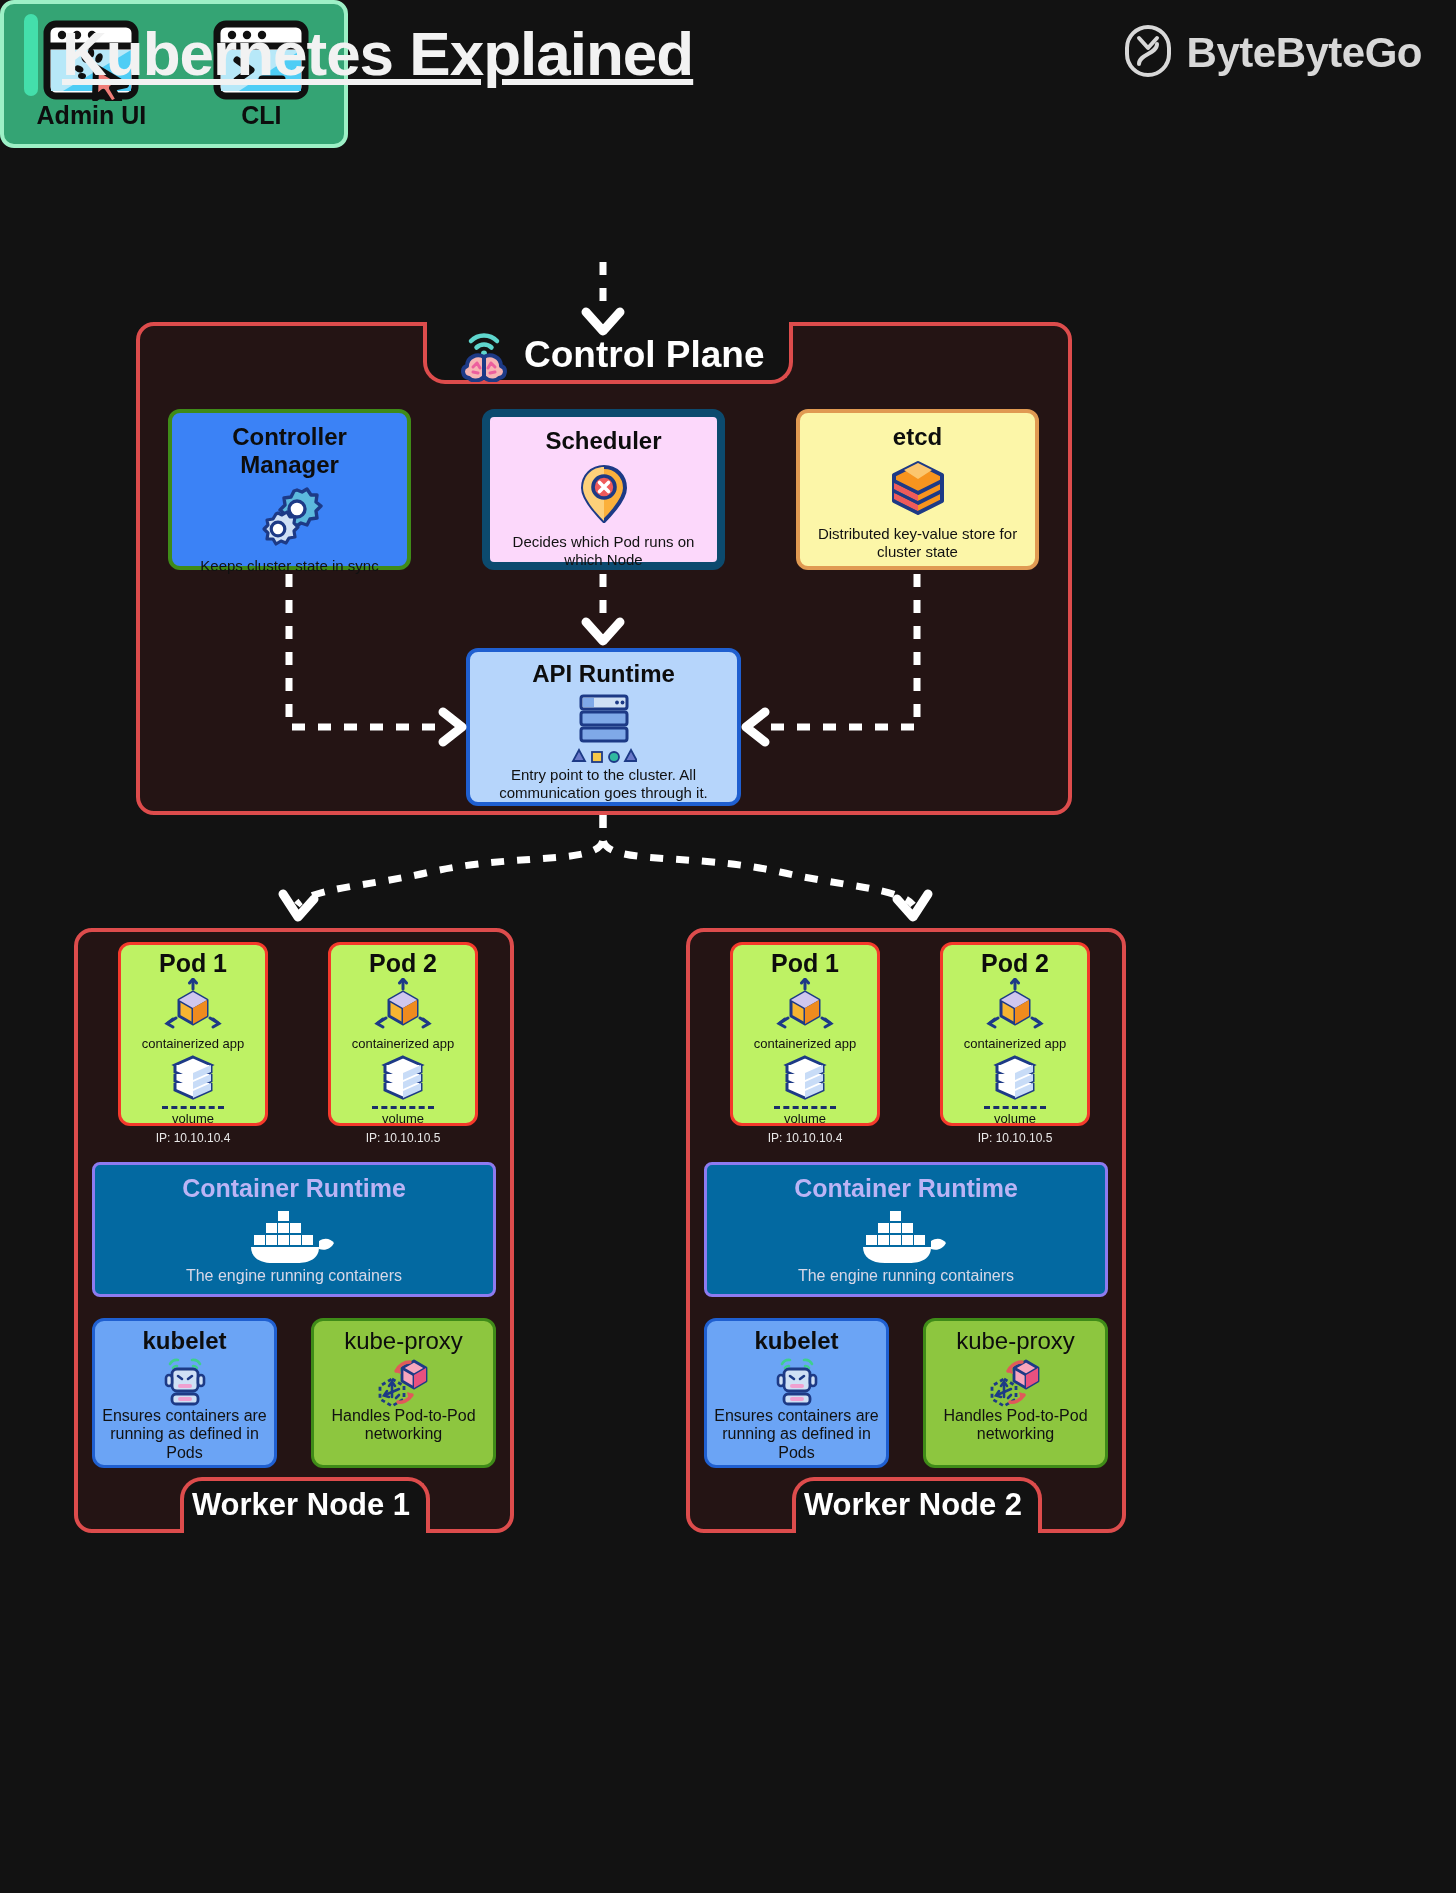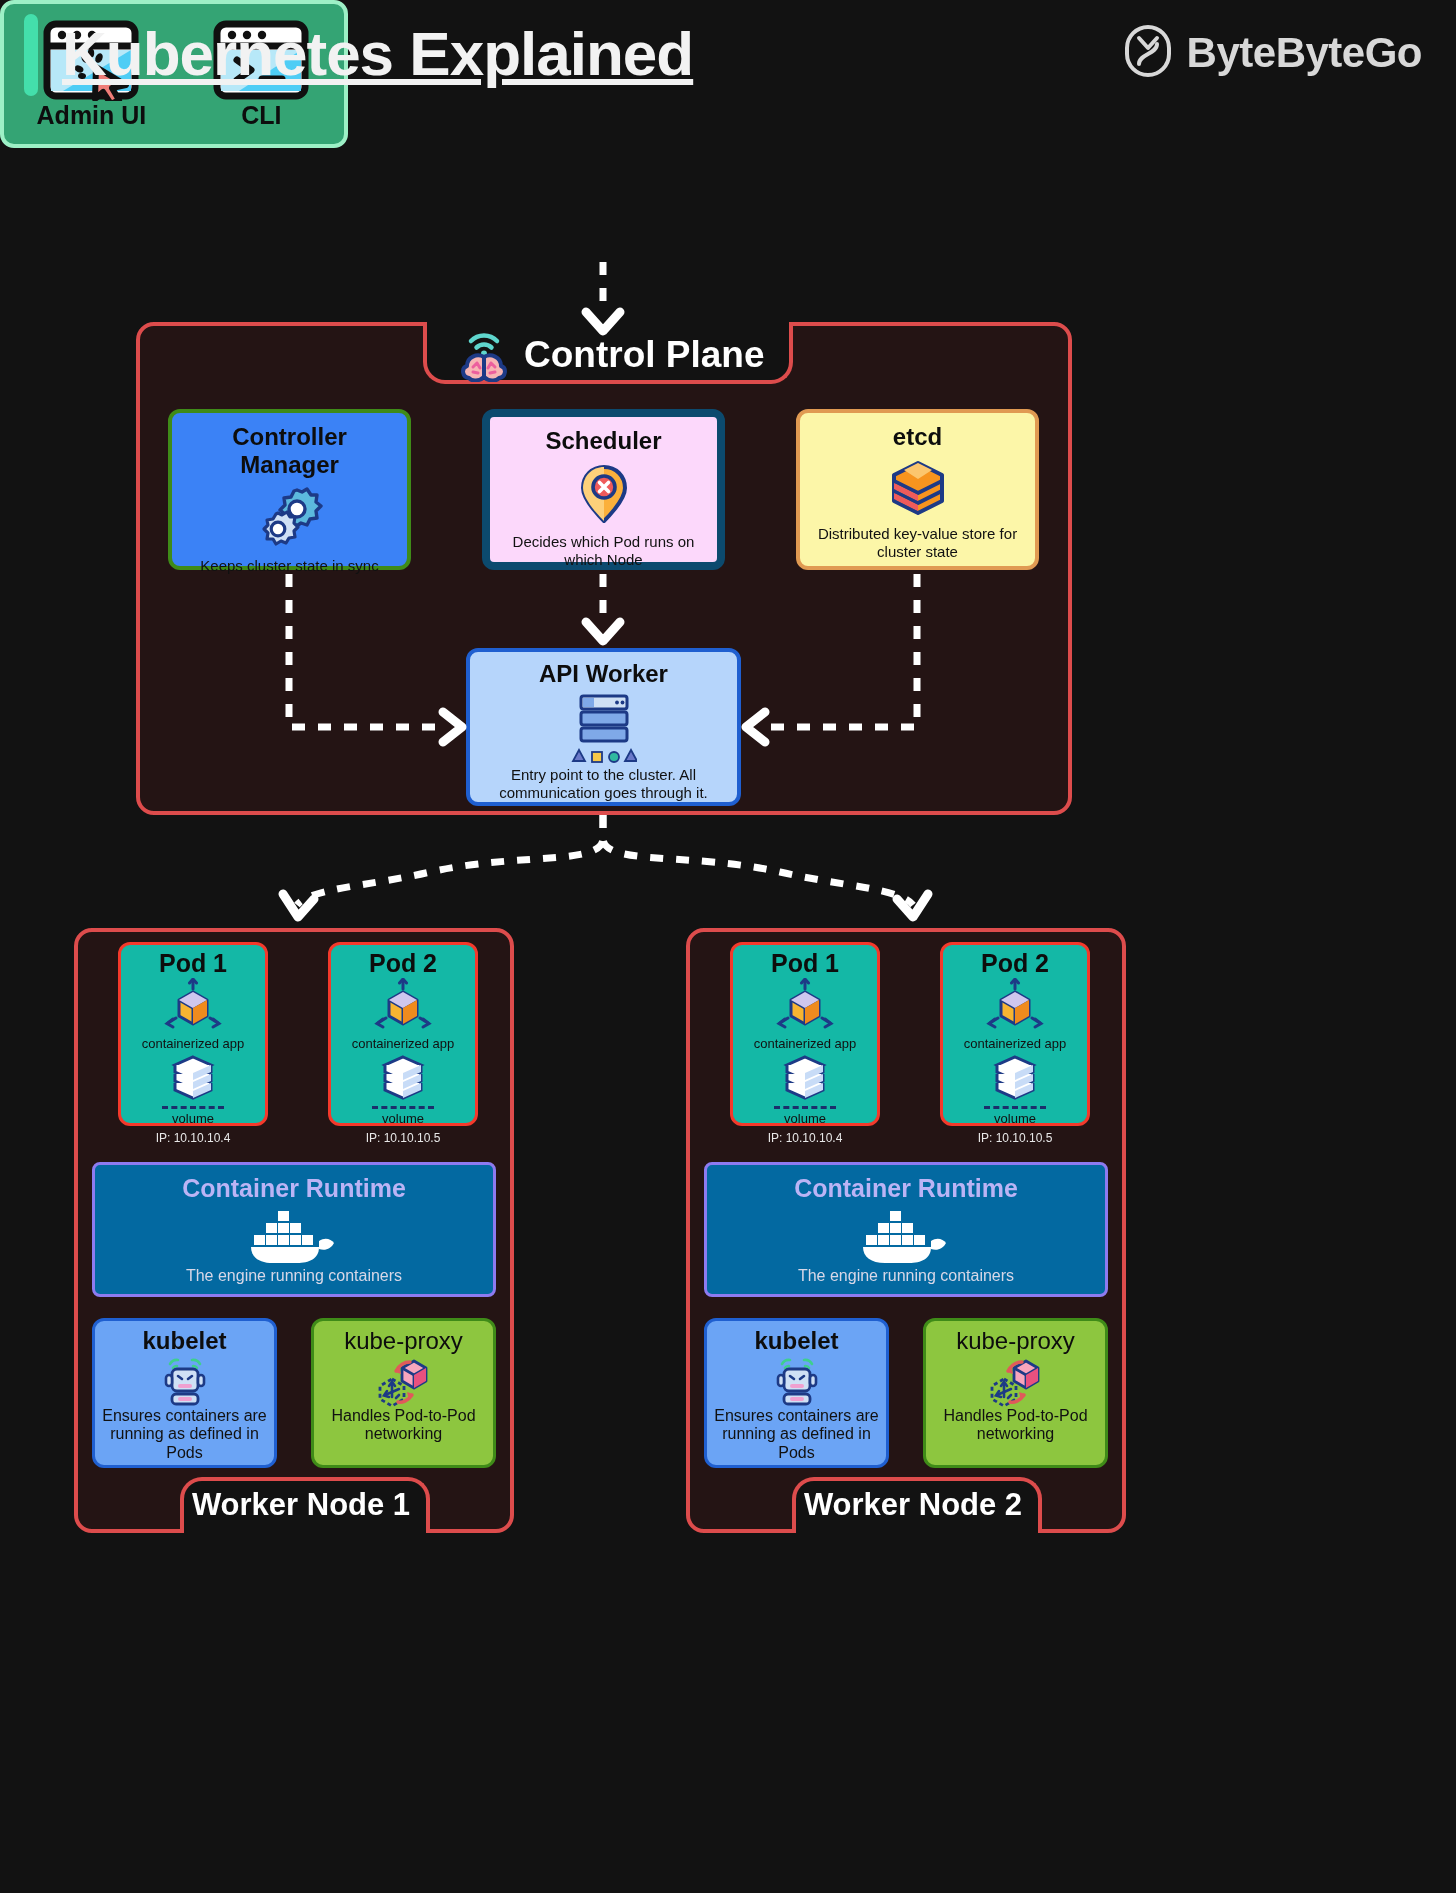--- a/index.html
+++ b/index.html
@@ -297,7 +297,7 @@
   </div>
 
   <div class="box api-box">
-    <div class="box-title">API Worker</div>
+    <div class="box-title">API Runtime</div>
     <div class="icon-slot" style="margin:4px 0 2px;">
       <svg width="60" height="54" viewBox="0 0 60 54">
         <rect x="7" y="4" width="46" height="13" rx="2.5" fill="#cfe0f5" stroke="#1d3a86" stroke-width="3"></rect>

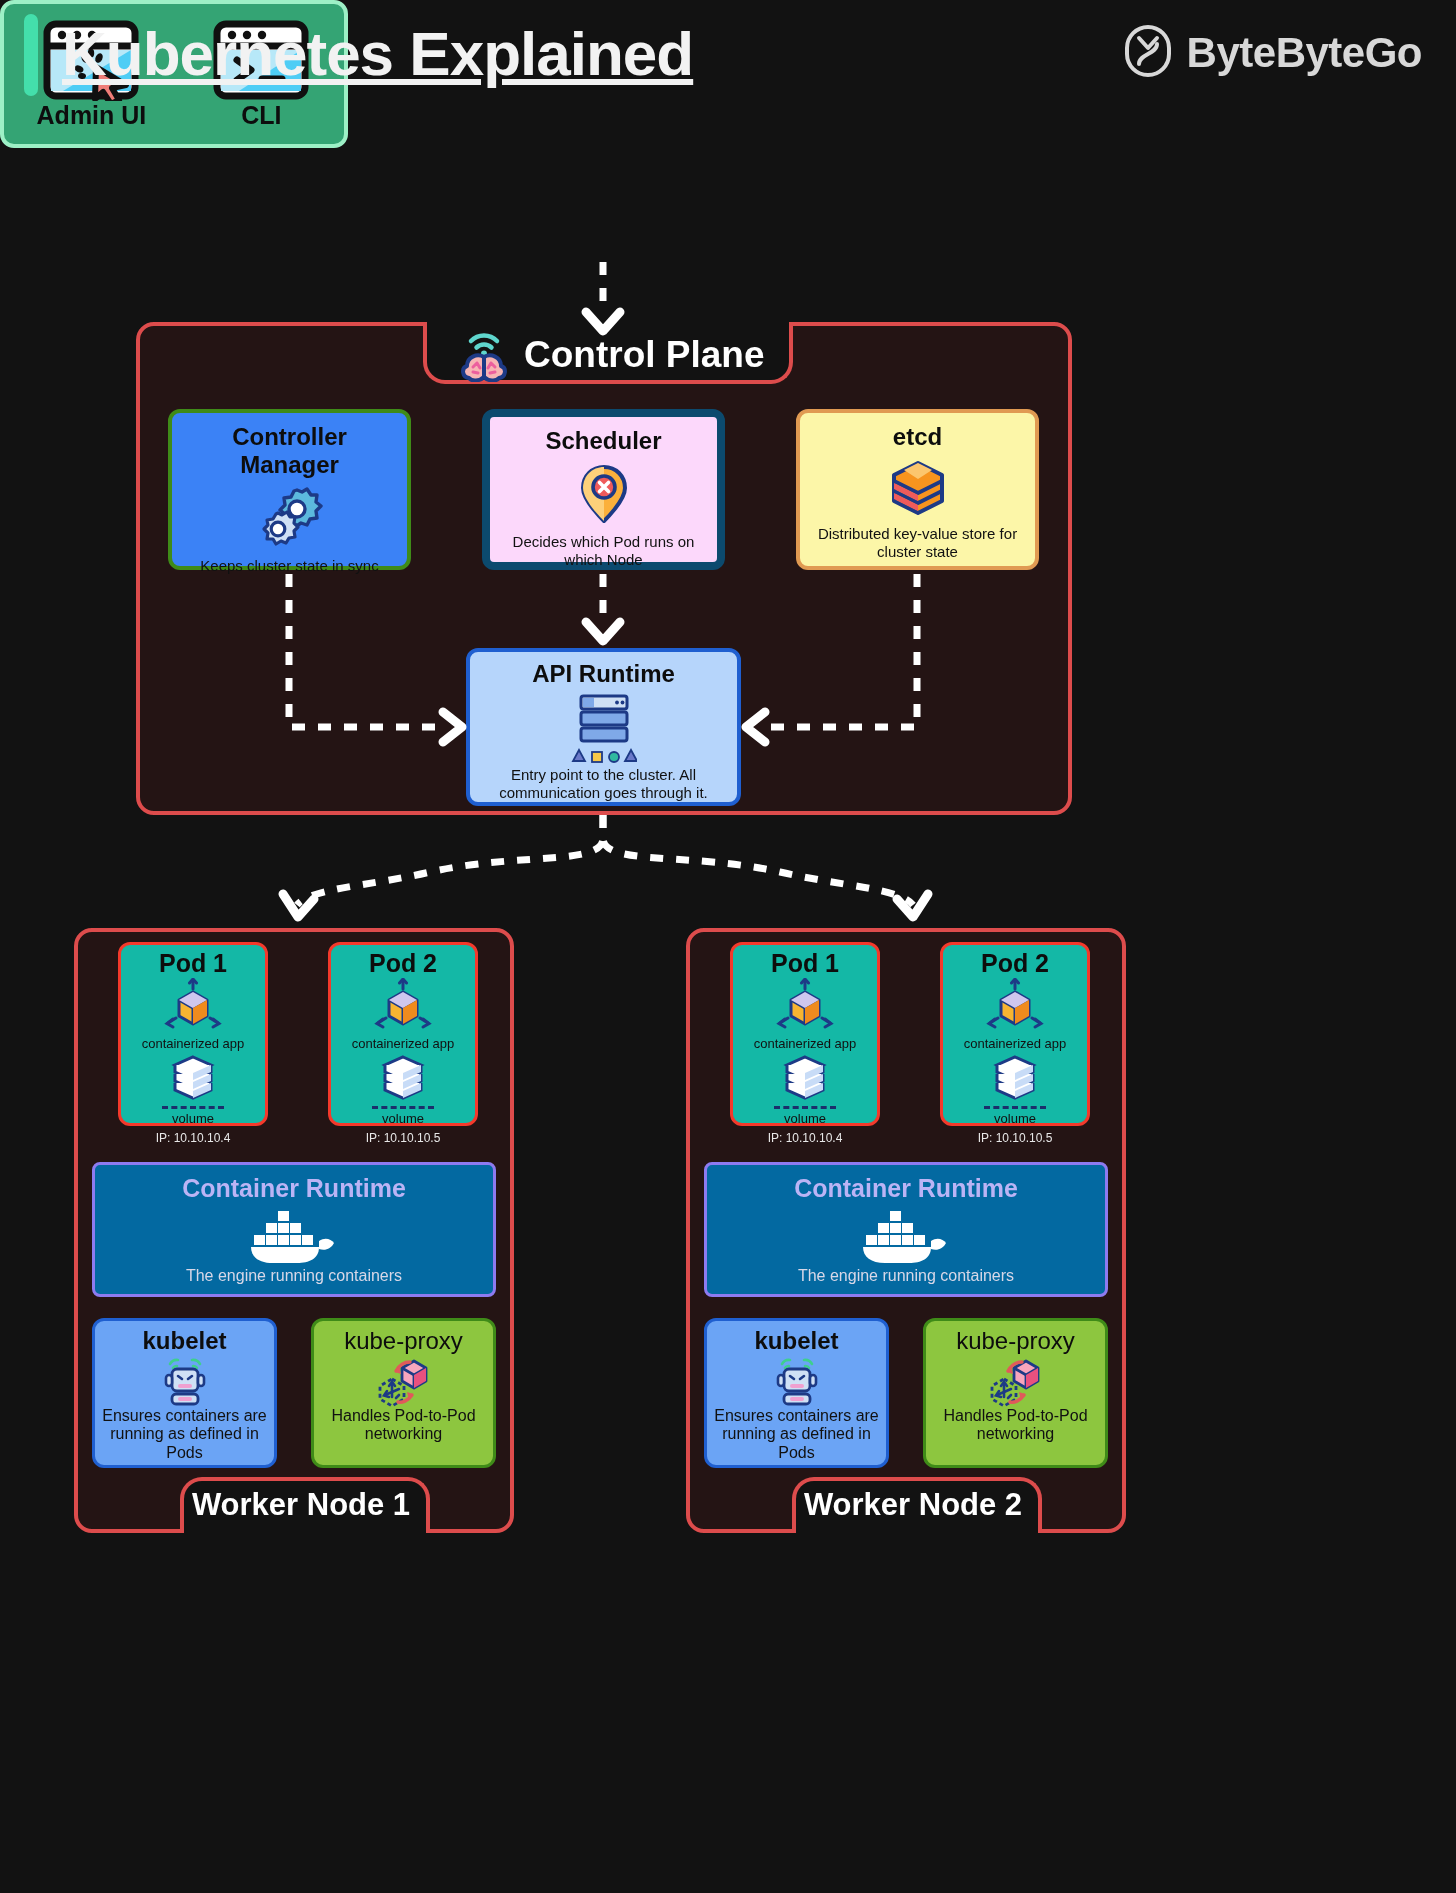--- a/index.html
+++ b/index.html
@@ -124,7 +124,7 @@
 
   
   .pod {
-    position: absolute; background: #14b8a6; border: 3px solid #f4392b;
+    position: absolute; background: #bef264; border: 3px solid #f4392b;
     border-radius: 12px; display: flex; flex-direction: column; align-items: center;
     padding-top: 4px;
   }

